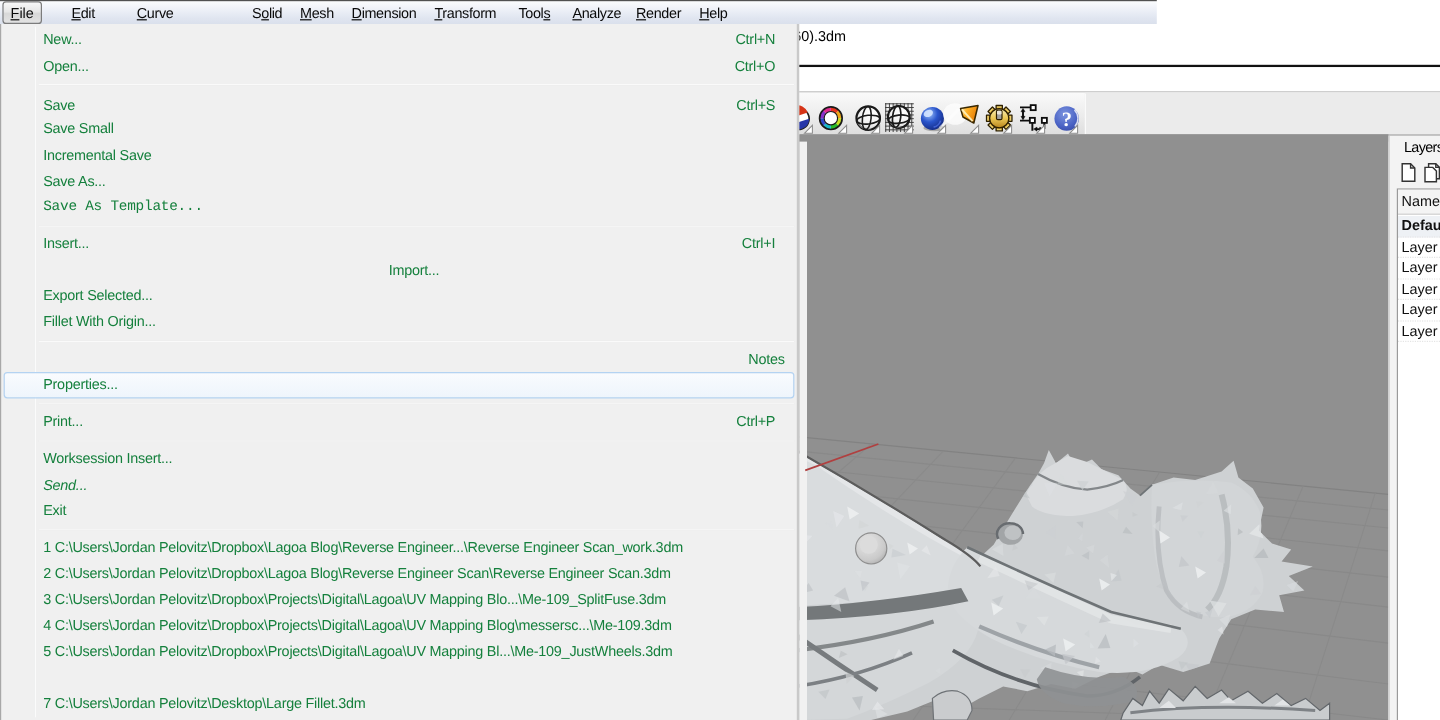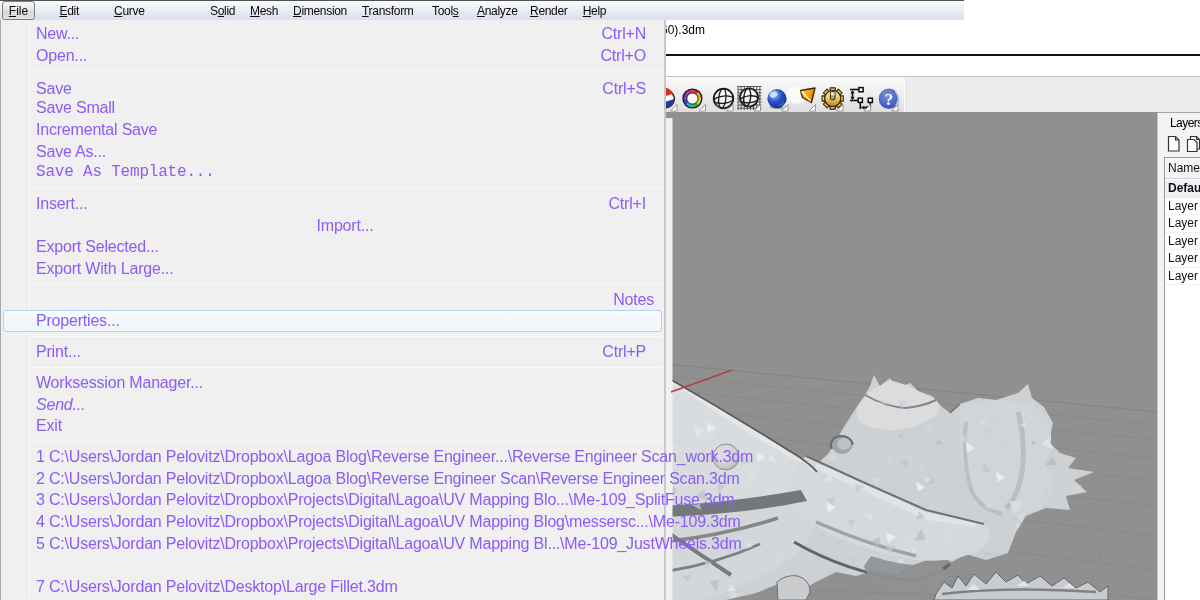--- a/index.html
+++ b/index.html
@@ -23,7 +23,7 @@
 #gutter { position:absolute; top:2px; left:28px; width:1px; height:576px; background:#e2e3e3;
   border-right:1px solid #fbfbfb; }
 .pi { position:absolute; left:35px; right:10px; height:21.7px; line-height:21.7px;
-  font-size:16px; color:#8b5cf6; white-space:nowrap; letter-spacing:-0.2px; }
+  font-size:12px; color:#15803d; white-space:nowrap; letter-spacing:-0.2px; }
 .pi .sc { position:absolute; right:8px; top:0; }
 .psep { position:absolute; left:31px; right:2px; height:1px; background:#dcdcdc;
   border-bottom:1px solid #fafafa; }

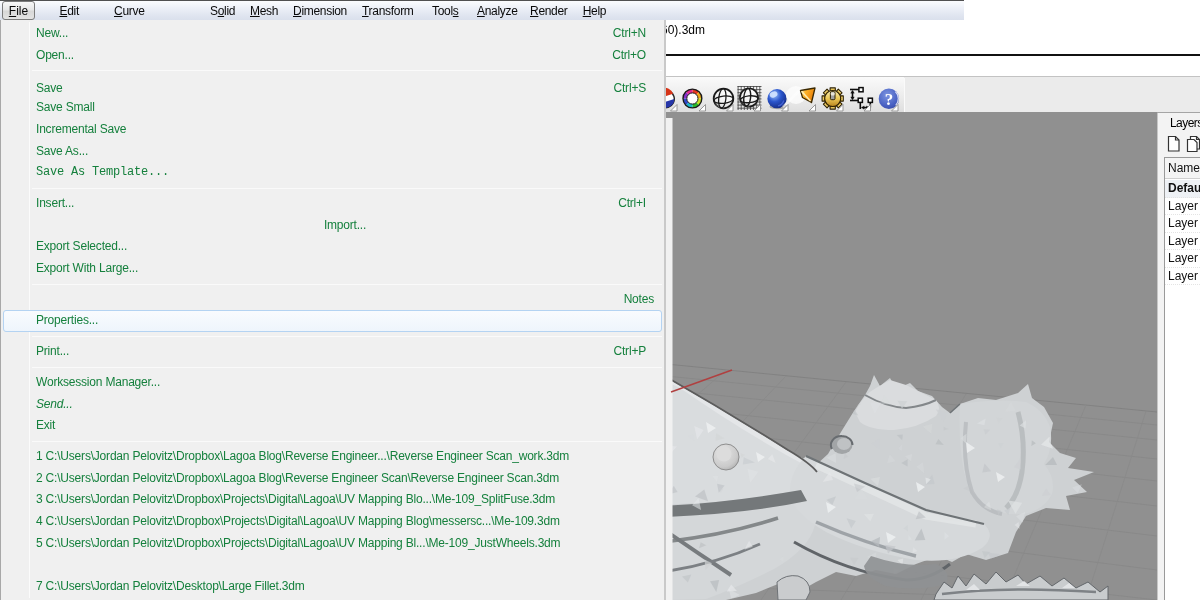--- a/index.html
+++ b/index.html
@@ -463,7 +463,7 @@
     <div class="pi" style="top:172.9px;">Insert...<span class="sc">Ctrl+I</span></div>
     <div class="pi" style="top:195px;text-align:center;">Import...</div>
     <div class="pi" style="top:216.3px;">Export Selected...</div>
-    <div class="pi" style="top:238px;">Export With Large...</div>
+    <div class="pi" style="top:238px;">Fillet With Origin...</div>
     <div class="psep" style="top:263.7px;"></div>
     <div class="pi" style="top:268.7px;text-align:right;">Notes</div>
     <div class="pi" style="top:290.4px;">Properties...</div>

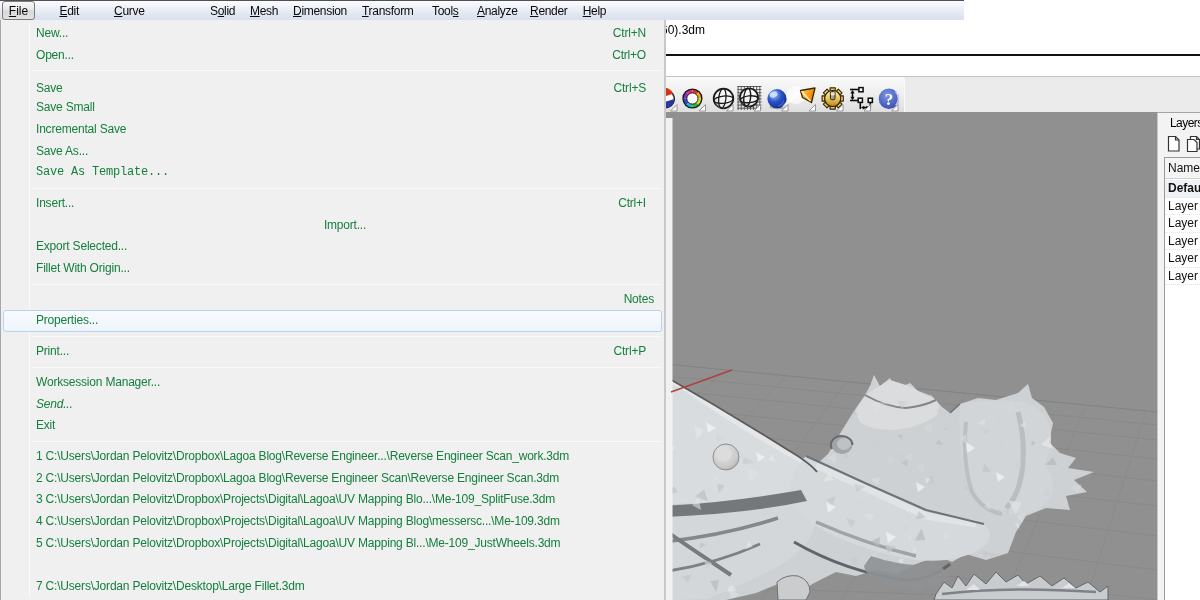--- a/index.html
+++ b/index.html
@@ -470,7 +470,7 @@
     <div class="psep" style="top:316.1px;"></div>
     <div class="pi" style="top:321.1px;">Print...<span class="sc">Ctrl+P</span></div>
     <div class="psep" style="top:346.8px;"></div>
-    <div class="pi" style="top:351.8px;">Worksession Manager...</div>
+    <div class="pi" style="top:351.8px;">Worksession Insert...</div>
     <div class="pi" style="top:373.5px;font-style:italic;">Send...</div>
     <div class="pi" style="top:395.2px;">Exit</div>
     <div class="psep" style="top:420.9px;"></div>

